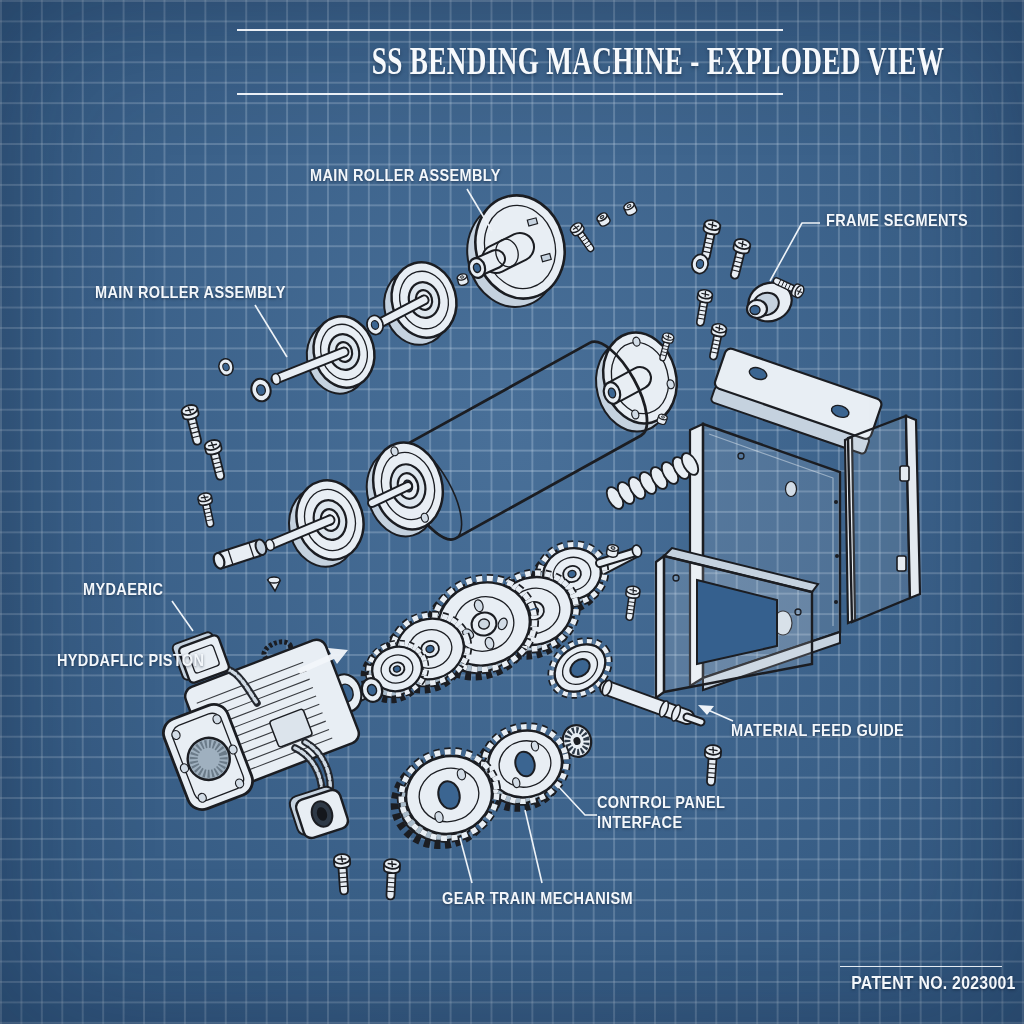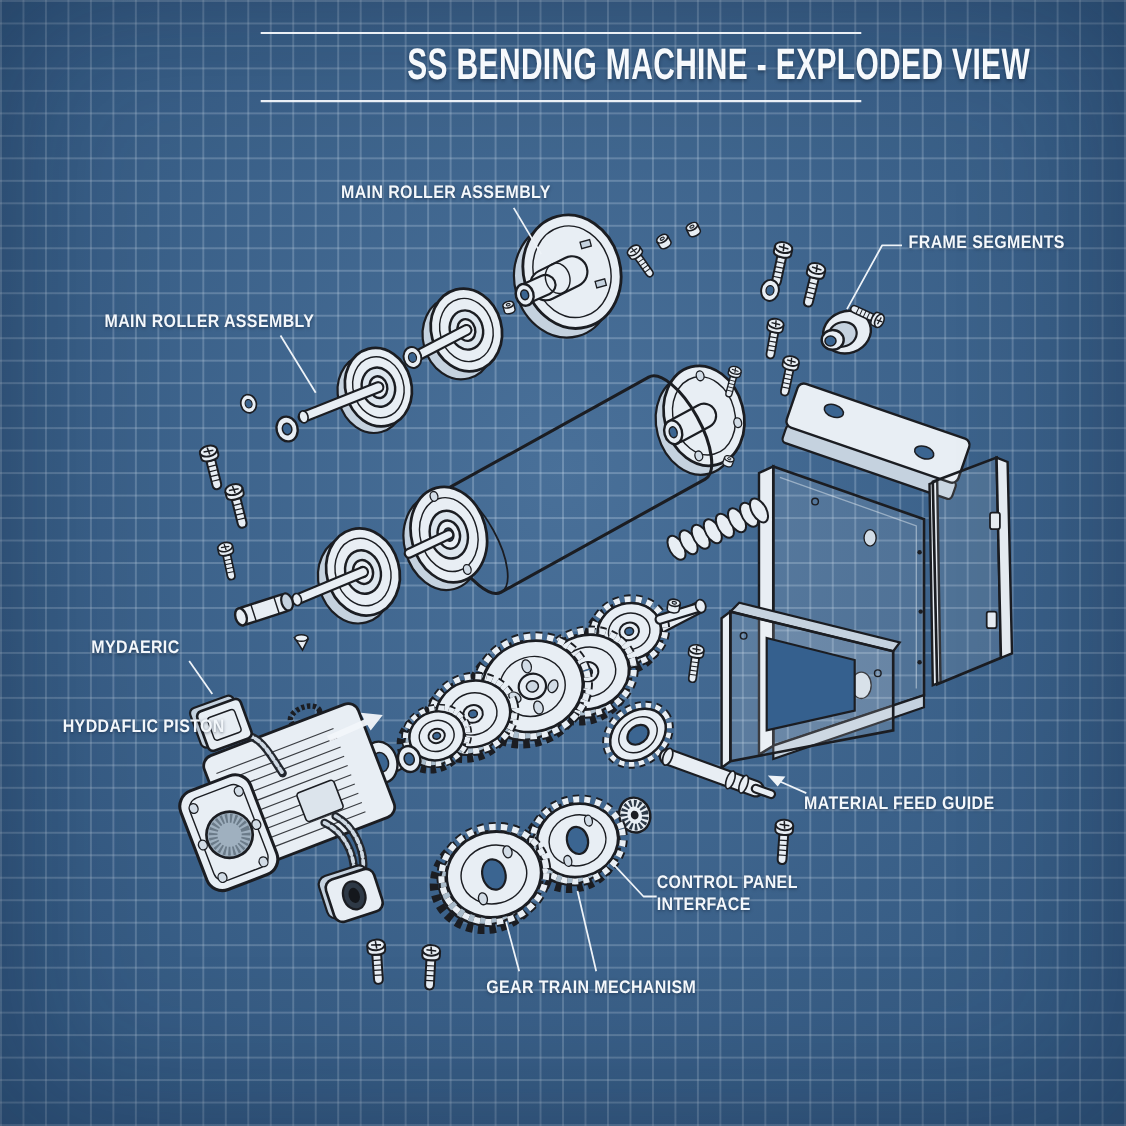--- a/index.html
+++ b/index.html
@@ -26,7 +26,7 @@
     position:absolute;left:237px;top:29px;width:546px;text-align:center;
     border-top:2px solid rgba(250,252,255,.92);
     border-bottom:2px solid rgba(250,252,255,.92);
-    padding:6px 0 9px;z-index:5;
+    padding:6px 0 9px;z-index:5;font-family:Liberation Serif, serif;
   }
   #title span{
     display:inline-block;color:#f6f9fc;font-weight:bold;font-size:40px;

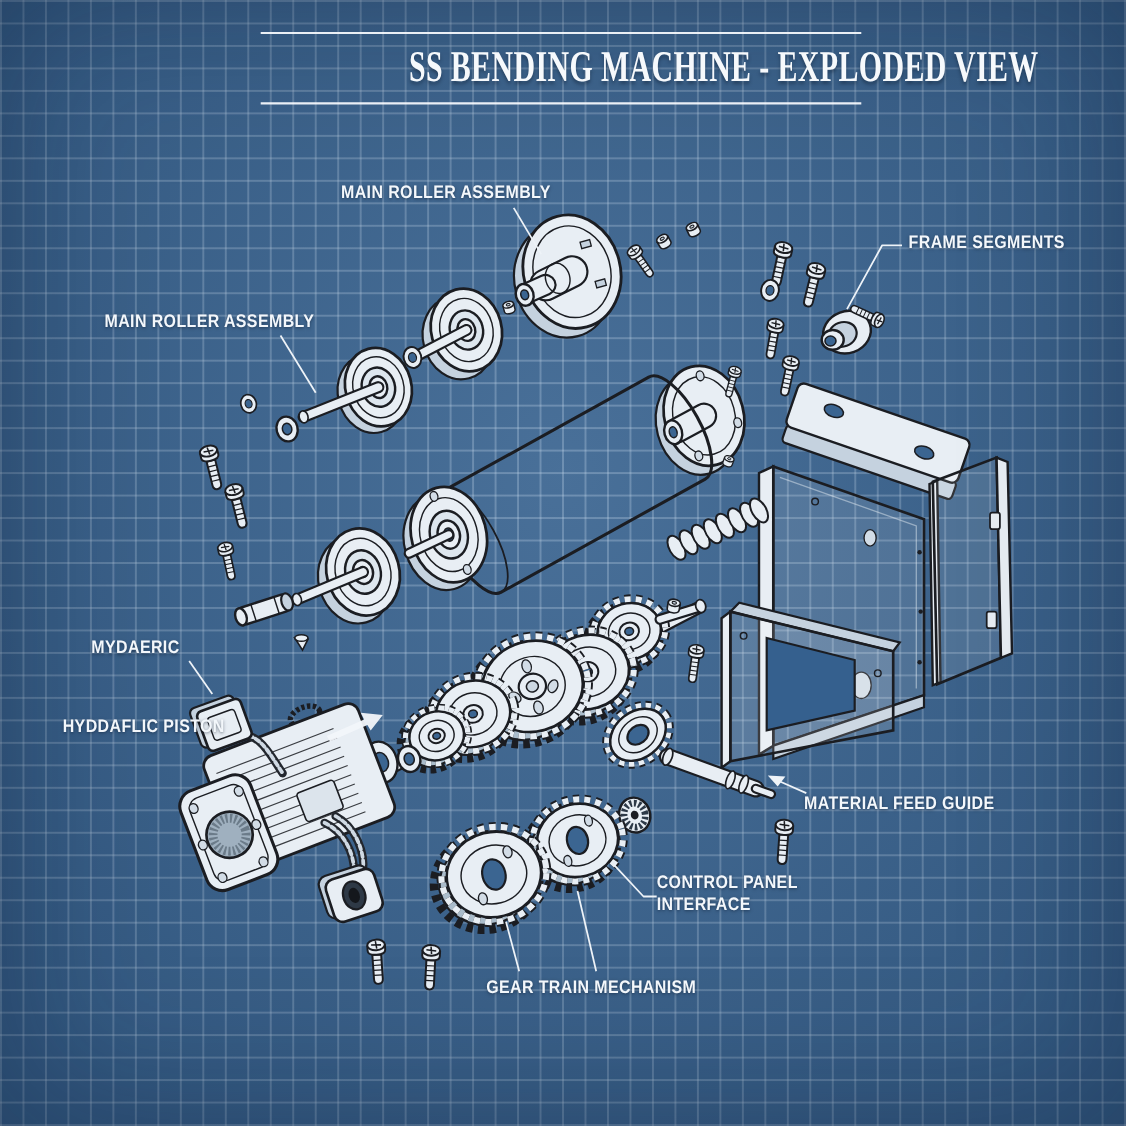--- a/index.html
+++ b/index.html
@@ -472,6 +472,9 @@
 
   <div class="lbl" style="left:442px;top:889px">GEAR TRAIN MECHANISM</div>
 
+  <div id="patent">
+    <span>PATENT NO. 2023001</span>
+  </div>
 
 </div>
 

